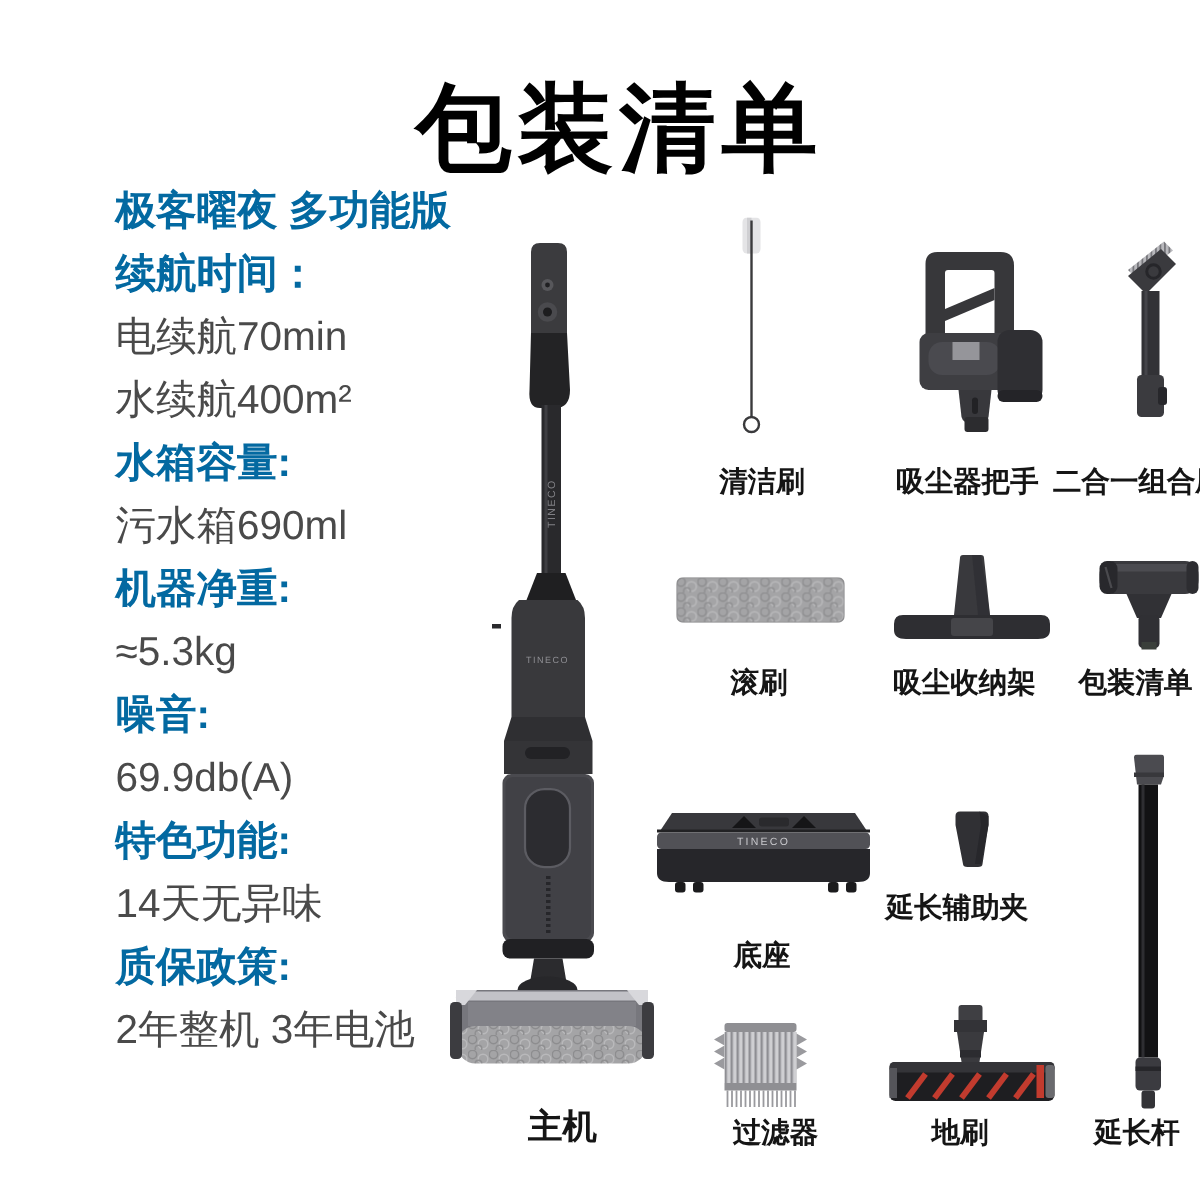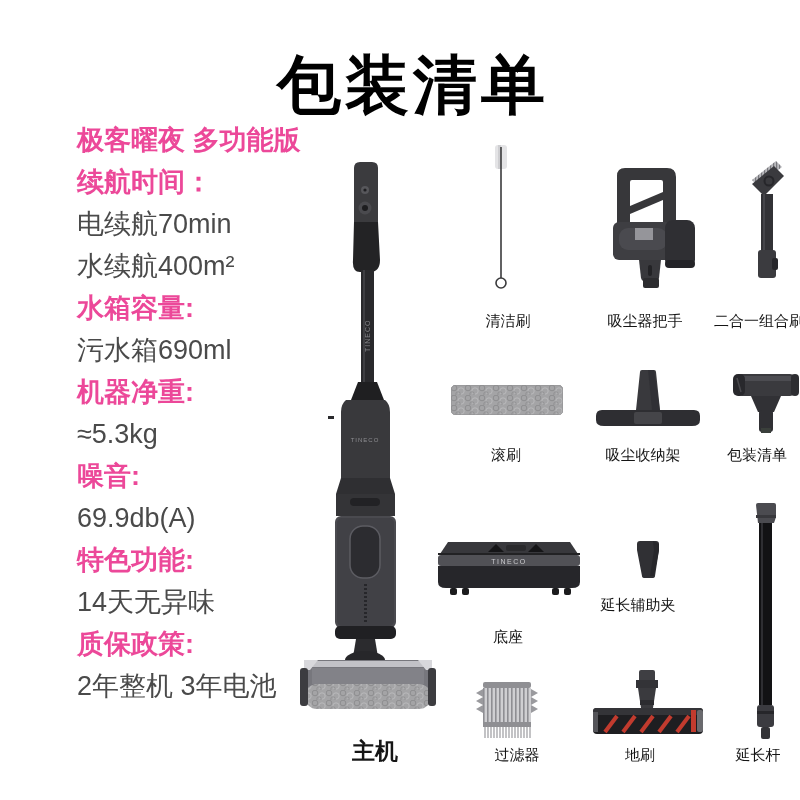--- a/index.html
+++ b/index.html
@@ -9,7 +9,7 @@
          font-size:64px;font-weight:800;color:#000;letter-spacing:4px;}
   .specs{position:absolute;left:64px;top:119px;}
   .spec-line{height:42px;line-height:42px;font-size:27px;color:#4a4a4a;white-space:nowrap;}
-  .spec-line.bold{font-weight:700;color:#ec4899;}
+  .spec-line.bold{font-weight:700;color:#0369a1;}
   .acc{position:absolute;}
   .acc-label{position:absolute;transform:translate(-50%,-50%);font-size:15px;
              color:#151515;white-space:nowrap;font-weight:400;}

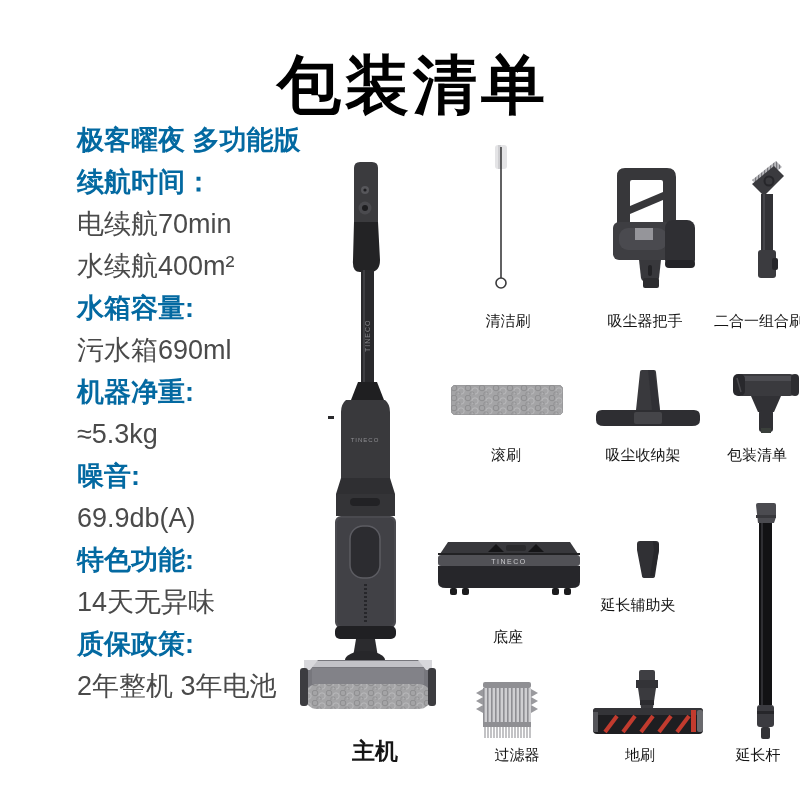--- a/index.html
+++ b/index.html
@@ -11,8 +11,8 @@
   .spec-line{height:42px;line-height:42px;font-size:27px;color:#4a4a4a;white-space:nowrap;}
   .spec-line.bold{font-weight:700;color:#0369a1;}
   .acc{position:absolute;}
-  .acc-label{position:absolute;transform:translate(-50%,-50%);font-size:15px;
-             color:#151515;white-space:nowrap;font-weight:400;}
+  .acc-label{position:absolute;transform:translate(-50%,-50%);font-size:19px;
+             color:#151515;white-space:nowrap;font-weight:700;}
   .main-label{font-size:23px;font-weight:600;text-align:right;}
   svg{display:block;}
 </style>

